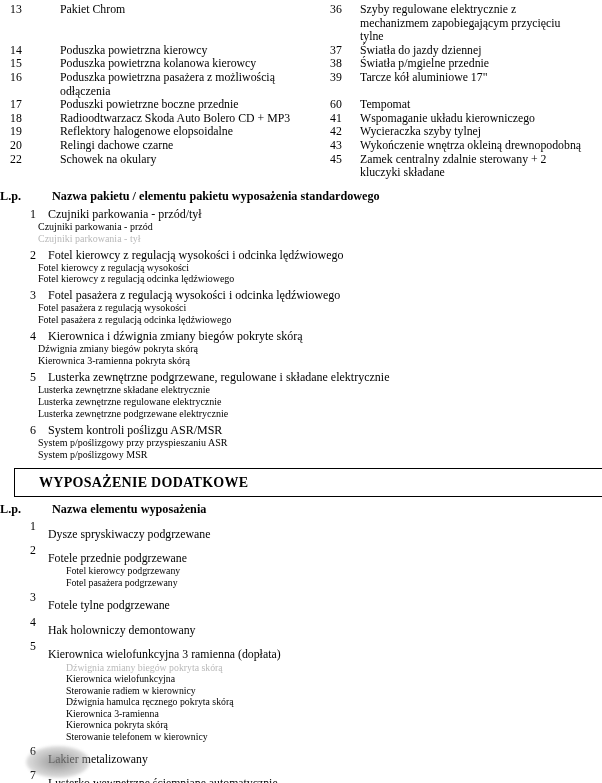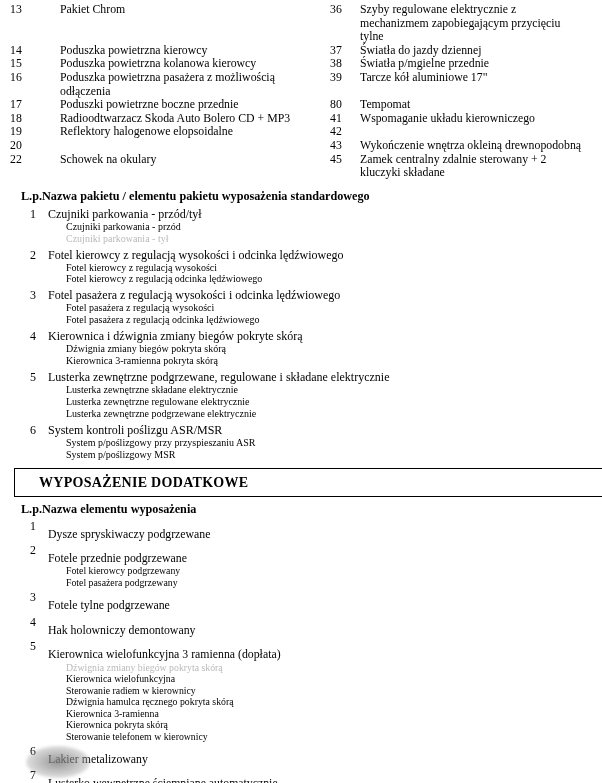--- a/index.html
+++ b/index.html
@@ -101,7 +101,7 @@
           <span class="txt">Poduszki powietrzne boczne przednie</span>
         </div>
         <div class="tcell right">
-          <span class="num">80</span>
+          <span class="num">60</span>
           <span class="txt">Tempomat</span>
         </div>
       </div>

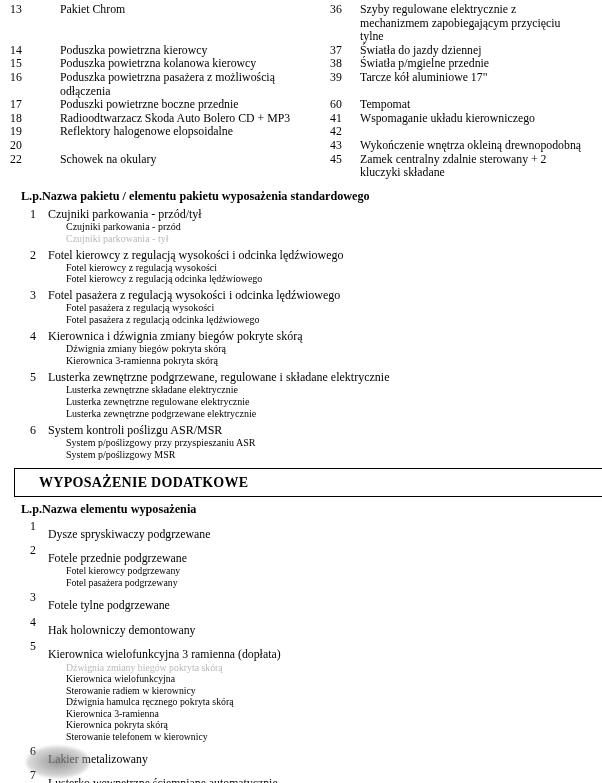--- a/index.html
+++ b/index.html
@@ -122,6 +122,7 @@
         </div>
         <div class="tcell right">
           <span class="num">42</span>
+          <span class="txt">Wycieraczka szyby tylnej</span>
         </div>
       </div>
       <div class="trow">

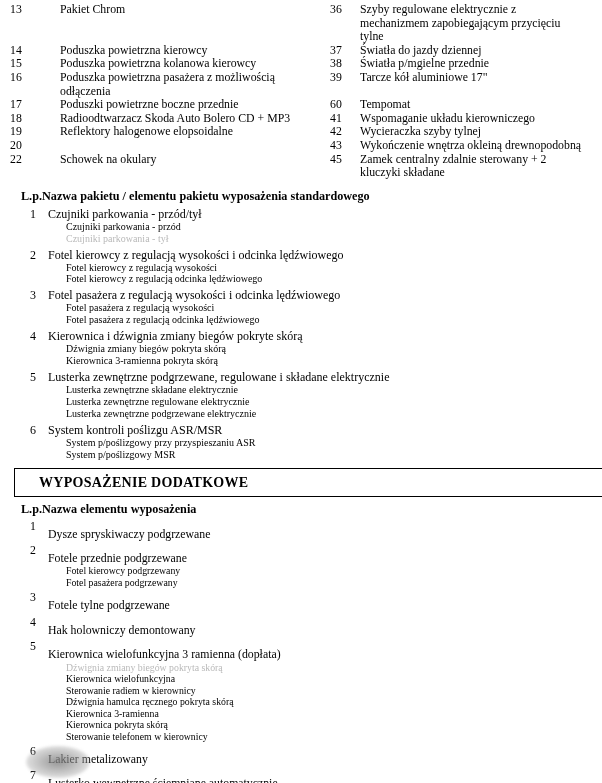--- a/index.html
+++ b/index.html
@@ -128,6 +128,7 @@
       <div class="trow">
         <div class="tcell left">
           <span class="num">20</span>
+          <span class="txt">Relingi dachowe czarne</span>
         </div>
         <div class="tcell right">
           <span class="num">43</span>

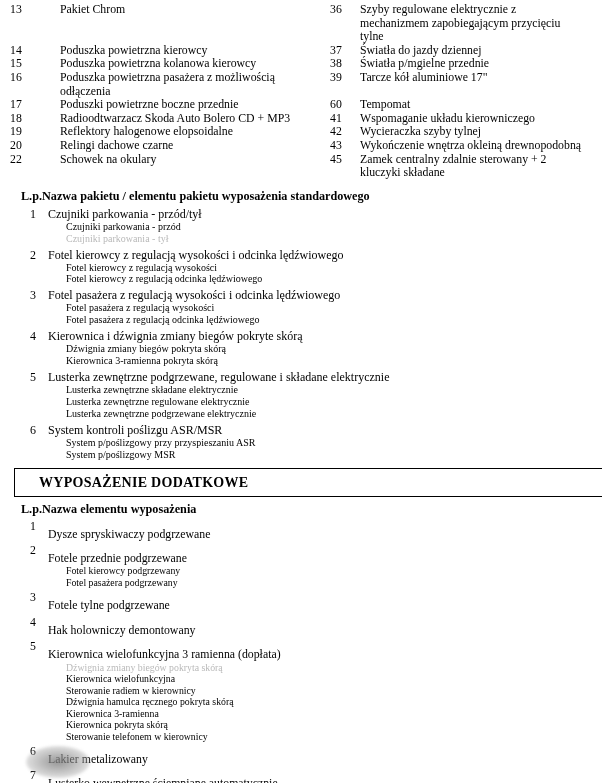--- a/index.html
+++ b/index.html
@@ -18,7 +18,7 @@
 
   .sec-head{display:flex;font-weight:bold;font-size:12.2px;line-height:15px;margin:9px 0 2px;}
   .sec-head.second{margin-top:5px;}
-  .sec-head .lp{flex:none;width:42px;padding-left:0;box-sizing:border-box;text-align:right;}
+  .sec-head .lp{flex:none;width:52px;padding-left:0;box-sizing:border-box;}
   .sec-head .sec-title{flex:1;}
 
   .items .item{display:flex;font-size:12px;line-height:14px;margin-top:3px;}

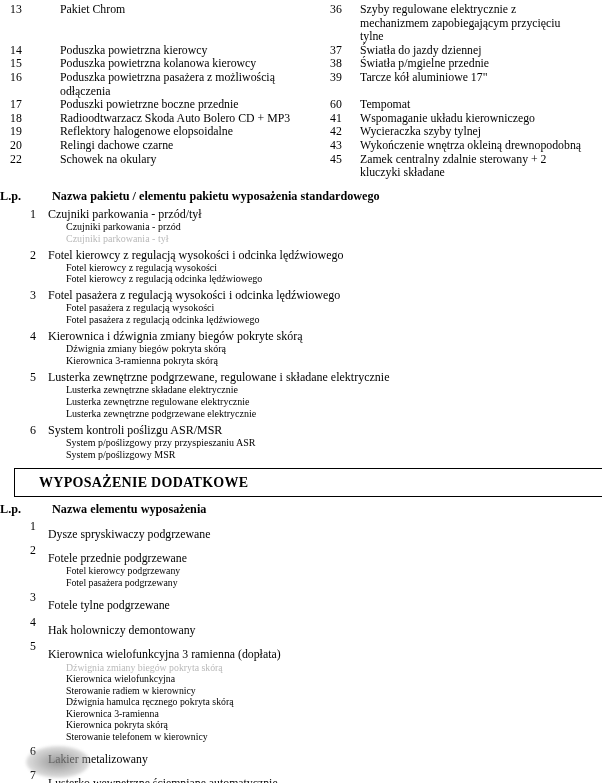--- a/index.html
+++ b/index.html
@@ -24,7 +24,7 @@
   .items .item{display:flex;font-size:12px;line-height:14px;margin-top:3px;}
   .items .num2{flex:none;width:36px;text-align:right;box-sizing:border-box;}
   .items .txt{flex:1;padding-left:12px;}
-  .items .sub{padding-left:66px;font-size:10px;line-height:11.9px;}
+  .items .sub{padding-left:38px;font-size:10px;line-height:11.9px;}
 
   .box{
     margin:7px 0 0 14px;

